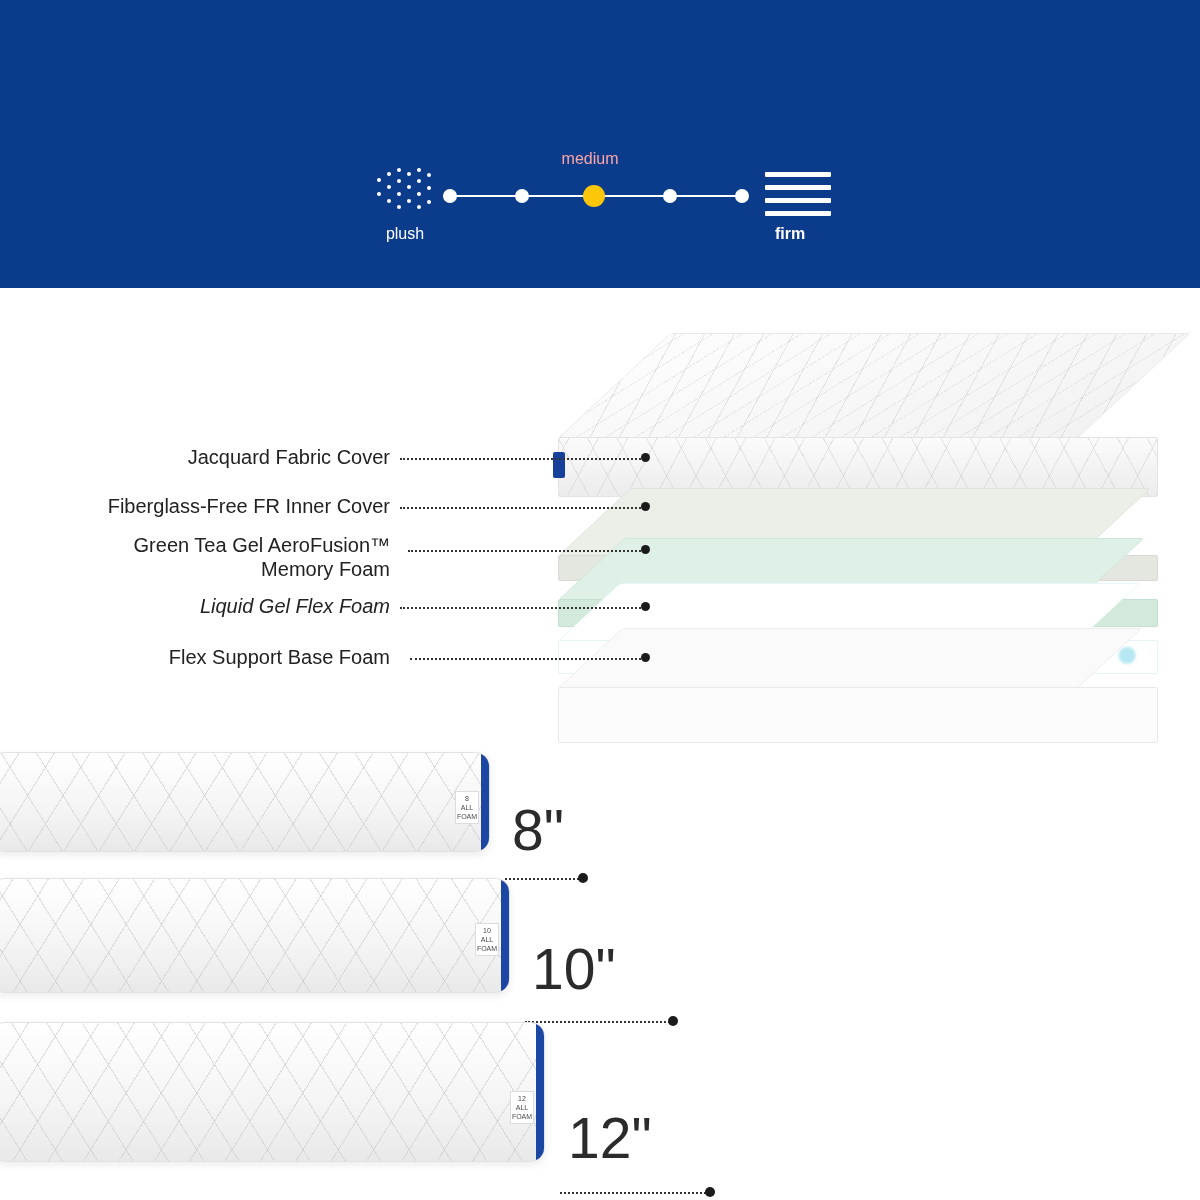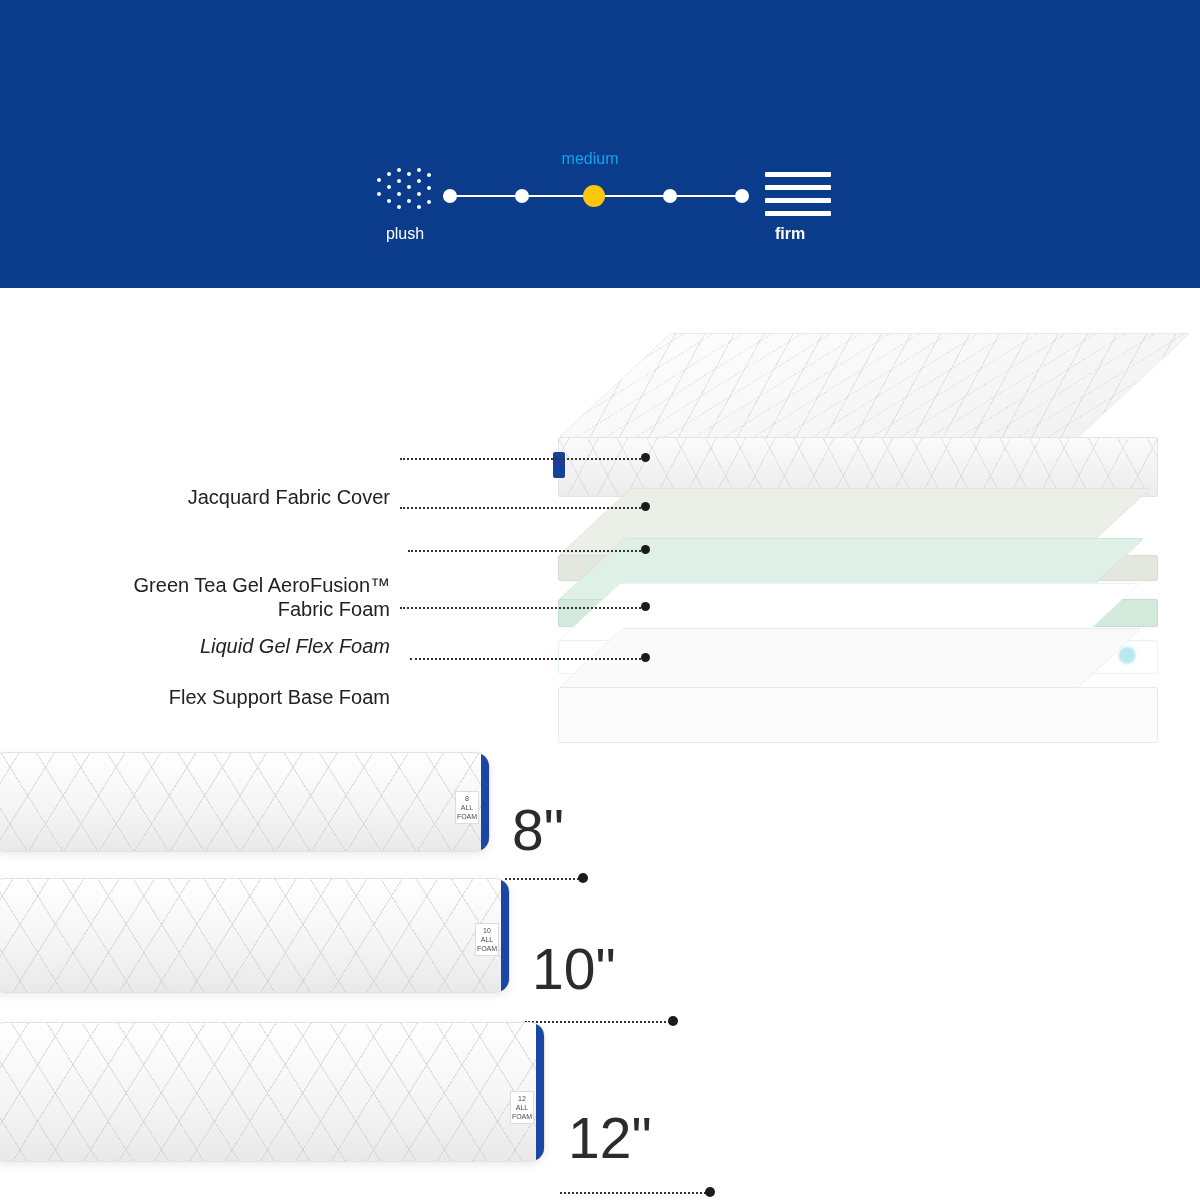--- a/index.html
+++ b/index.html
@@ -48,7 +48,7 @@
     top: 0px;
     width: 120px;
     text-align: center;
-    color: #0ea5e9;
+    color: #fca5a5;
     font-size: 16px;
   }
   .scale-line {

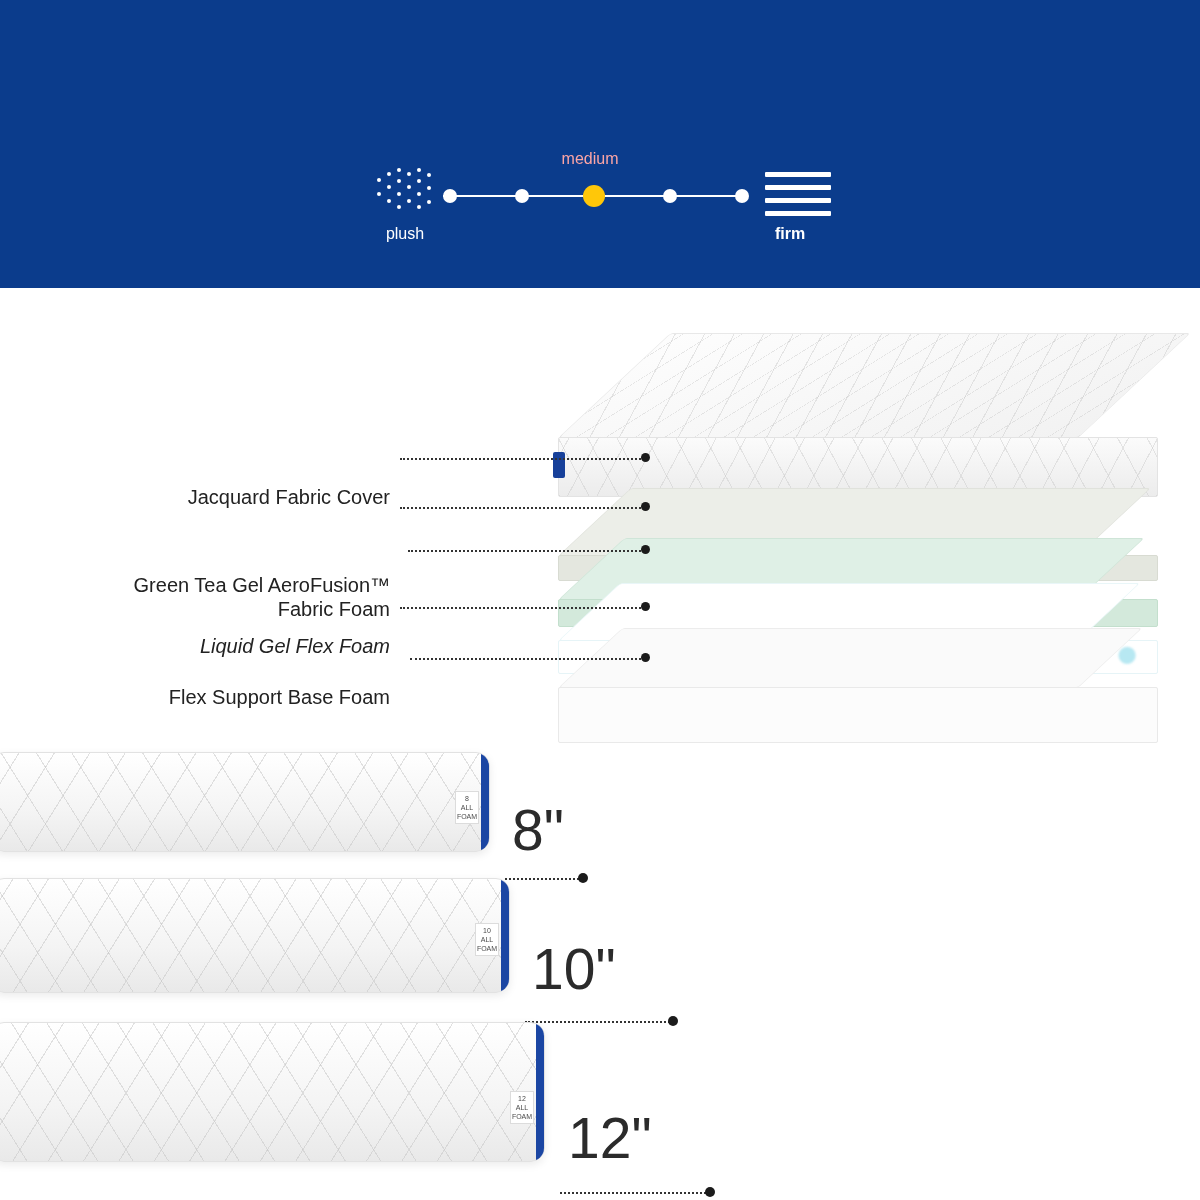--- a/index.html
+++ b/index.html
@@ -260,7 +260,6 @@
     color: #222;
     line-height: 24px;
     white-space: pre-line;
-    margin-top: 40px;
   }
   .leader {
     position: absolute;

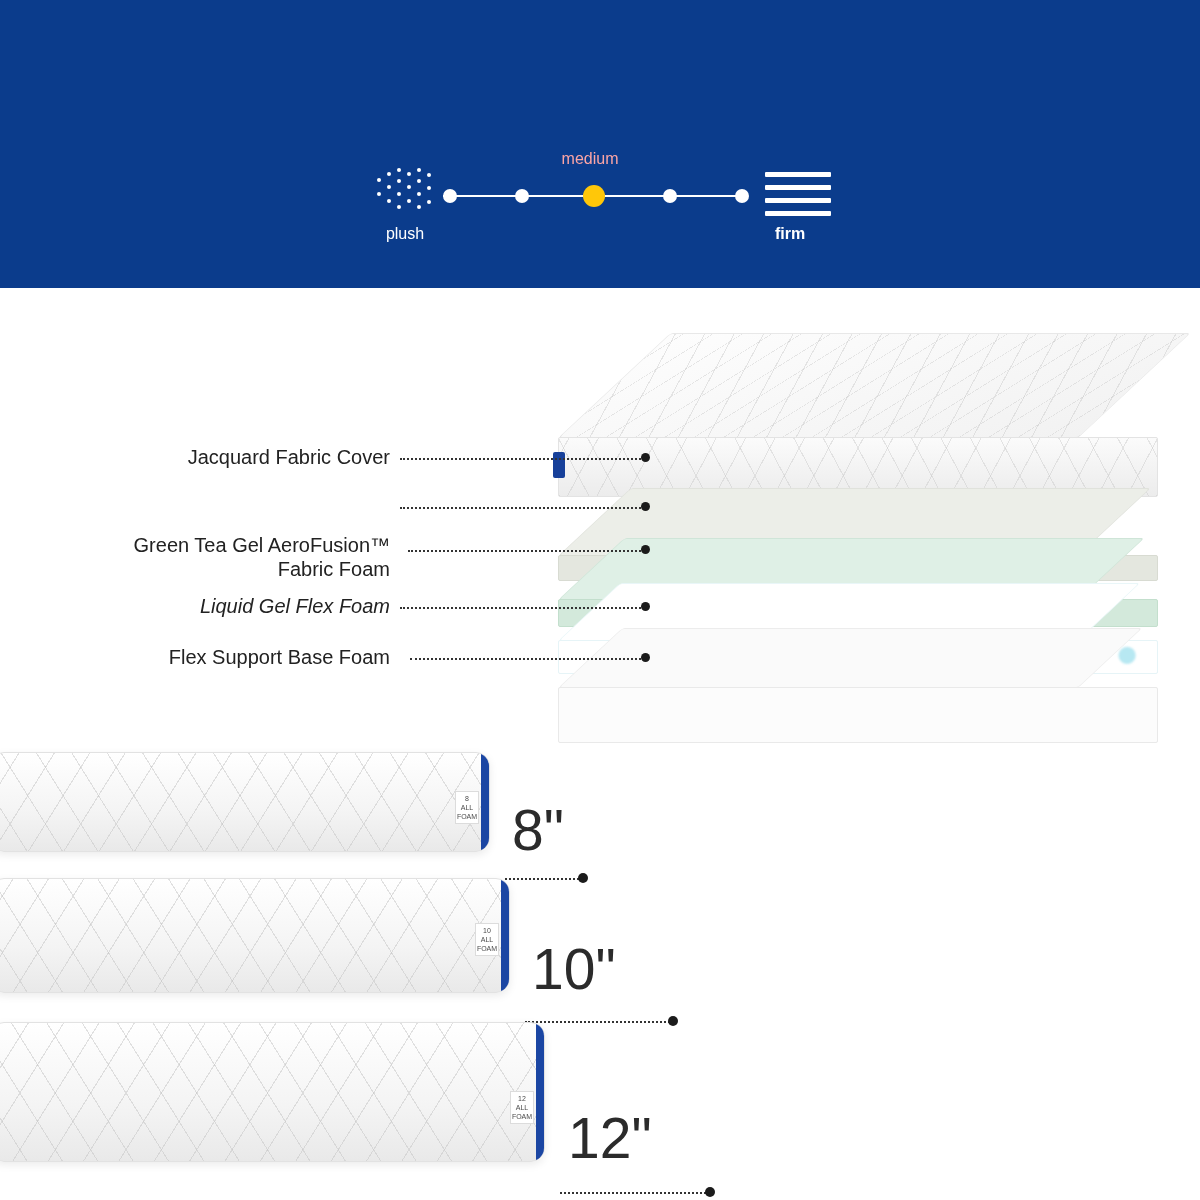--- a/index.html
+++ b/index.html
@@ -422,6 +422,7 @@
   <div class="leader" style="left:400px; top:170px; width:245px;"></div>
   <div class="leader-dot" style="left:641px; top:165px;"></div>
 
+  <div class="layer-label" style="left:20px; top:206px; width:370px;">Fiberglass-Free FR Inner Cover</div>
   <div class="leader" style="left:400px; top:219px; width:245px;"></div>
   <div class="leader-dot" style="left:641px; top:214px;"></div>
 

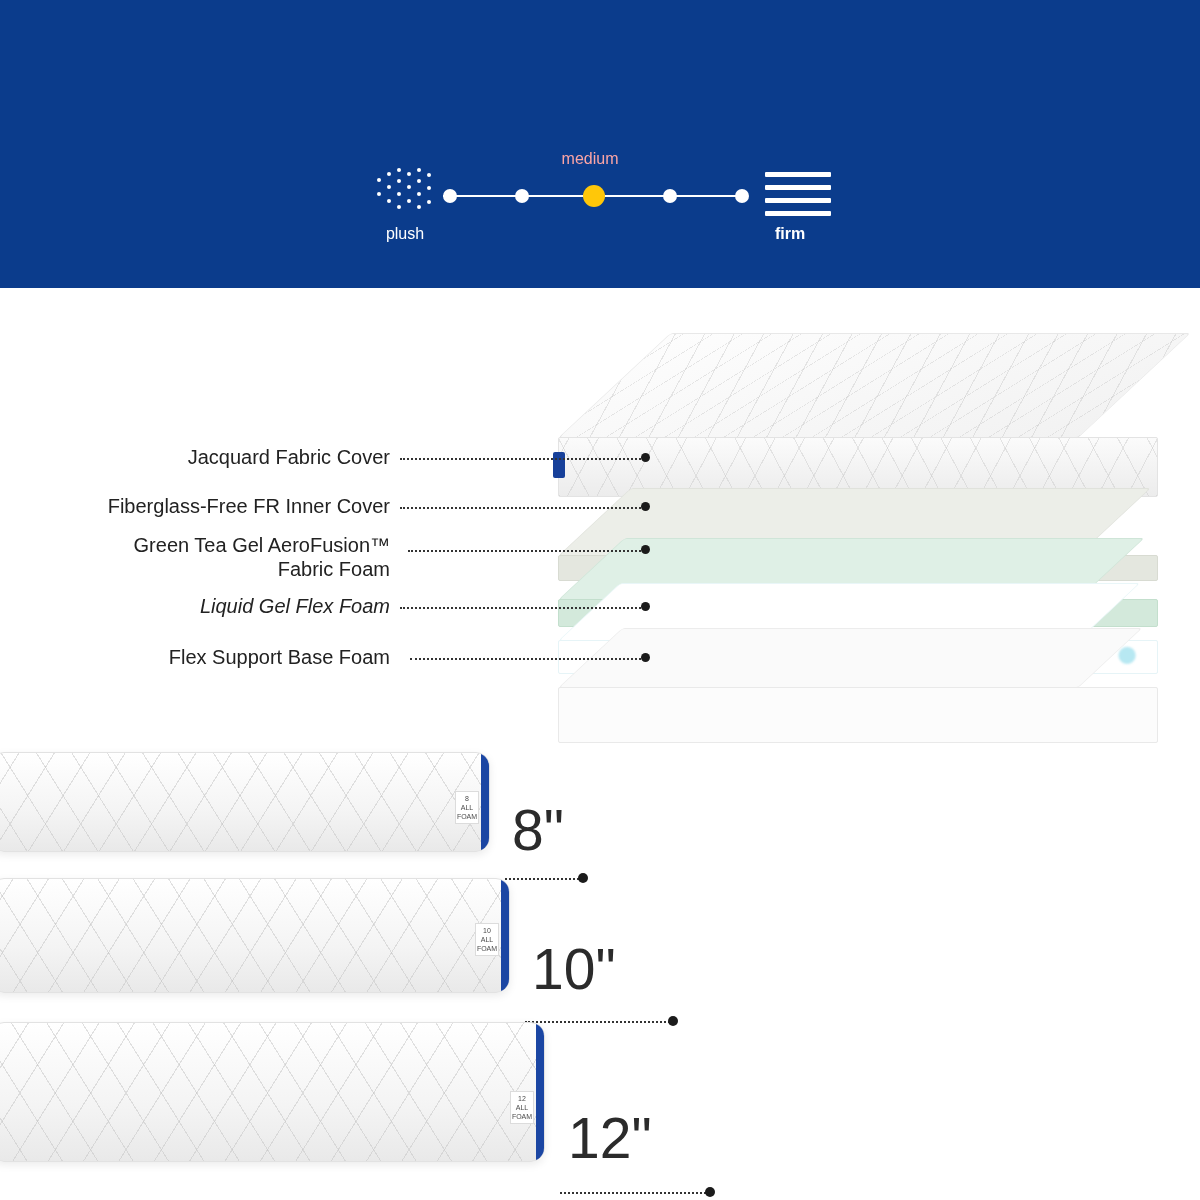--- a/index.html
+++ b/index.html
@@ -427,7 +427,7 @@
   <div class="leader-dot" style="left:641px; top:214px;"></div>
 
   <div class="layer-label" style="left:20px; top:245px; width:370px;">Green Tea Gel AeroFusion™
-Fabric Foam</div>
+Memory Foam</div>
   <div class="leader" style="left:408px; top:262px; width:237px;"></div>
   <div class="leader-dot" style="left:641px; top:257px;"></div>
 

